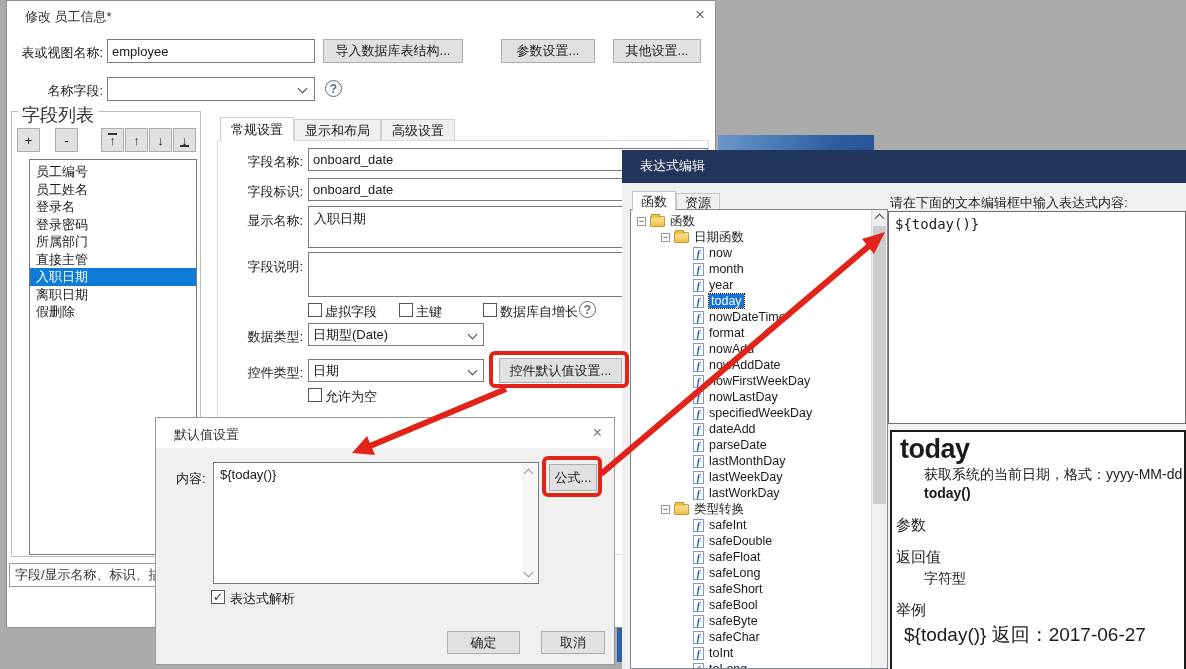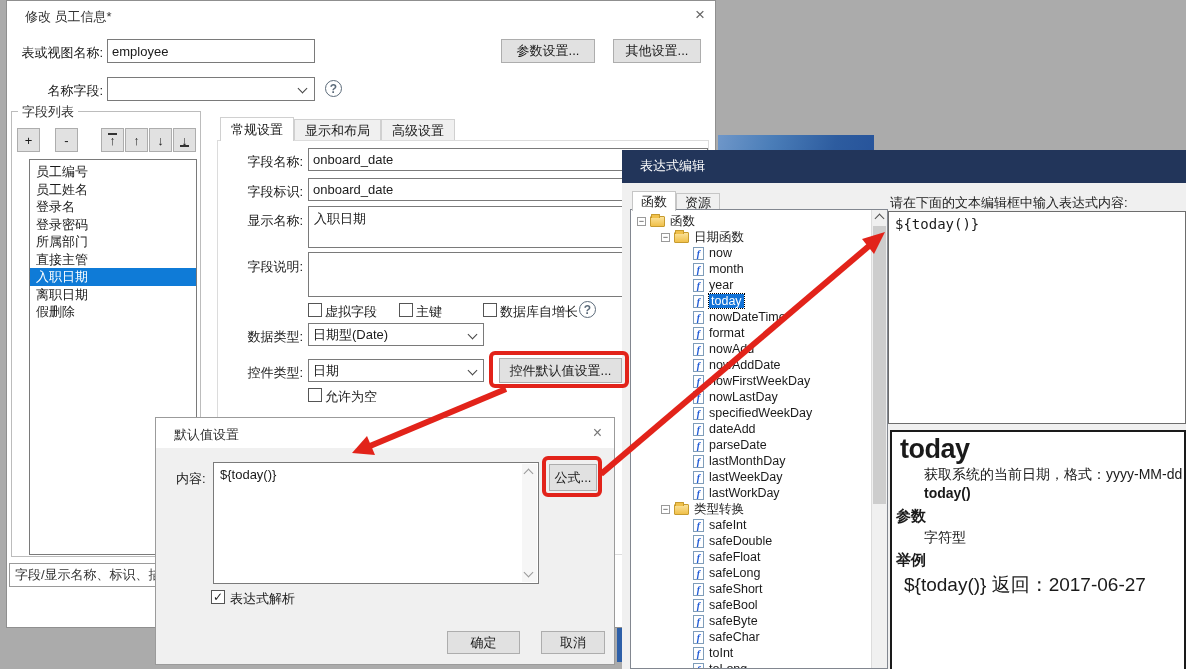--- a/index.html
+++ b/index.html
@@ -89,6 +89,7 @@
   <div class="abs input" style="left:100px;top:38px;width:208px;height:24px;">
       <span>employee</span>
     </div>
+  <div class="abs btn" style="left:316px;top:38px;width:140px;height:24px;">导入数据库表结构...</div>
   <div class="abs btn" style="left:494px;top:38px;width:94px;height:24px;">参数设置...</div>
   <div class="abs btn" style="left:606px;top:38px;width:88px;height:24px;">其他设置...</div>
 

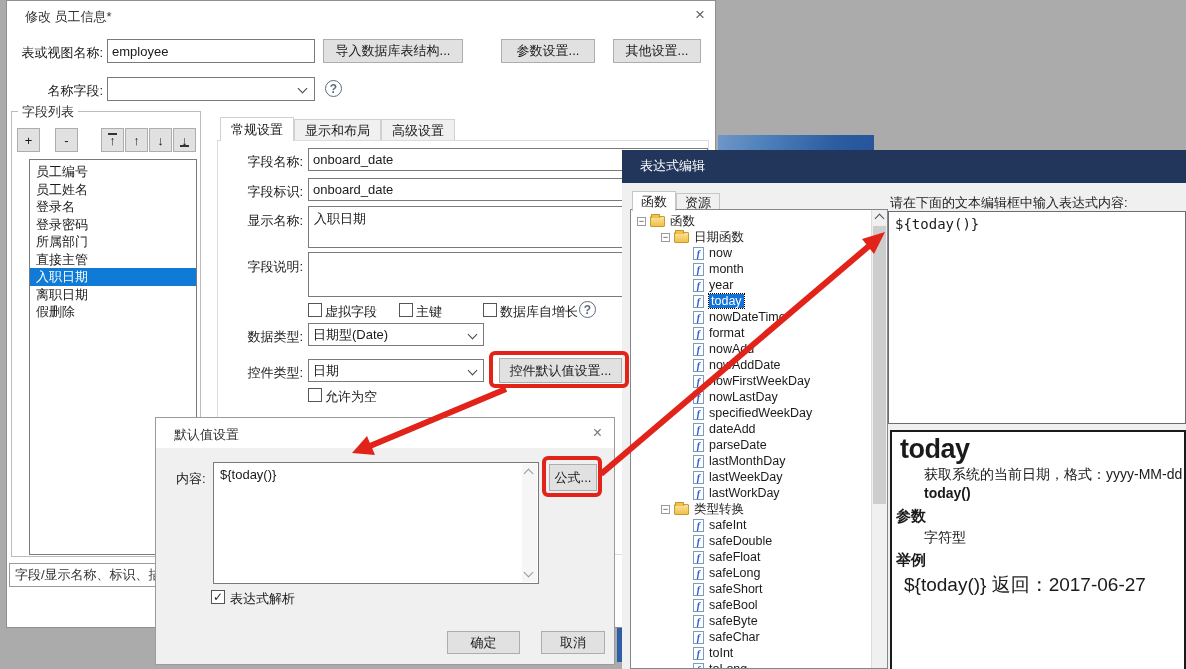--- a/index.html
+++ b/index.html
@@ -21,7 +21,7 @@
   #main-title { left:18px; top:7px; font-size:13px; color:#333; }
   #main-close { right:10px; top:4px; font-size:17px; color:#666; }
   .groupbox { border:1px solid #bcbcbc; }
-  .group-lab { position:absolute; top:-9px; left:6px; background:#fff; padding:0 4px; font-size:13px; color:#333; }
+  .group-lab { position:absolute; top:-9px; left:6px; background:#fff; padding:0 4px; font-size:18px; color:#333; }
   .tool-btn { width:23px; height:24px; font-size:13px; position:absolute; top:127px; }
   .bar-top::after, .bar-bot::after { content:""; position:absolute; left:6px; right:6px; height:1.6px; background:#333; }
   .bar-top::after { top:4px; } .bar-bot::after { bottom:4px; }

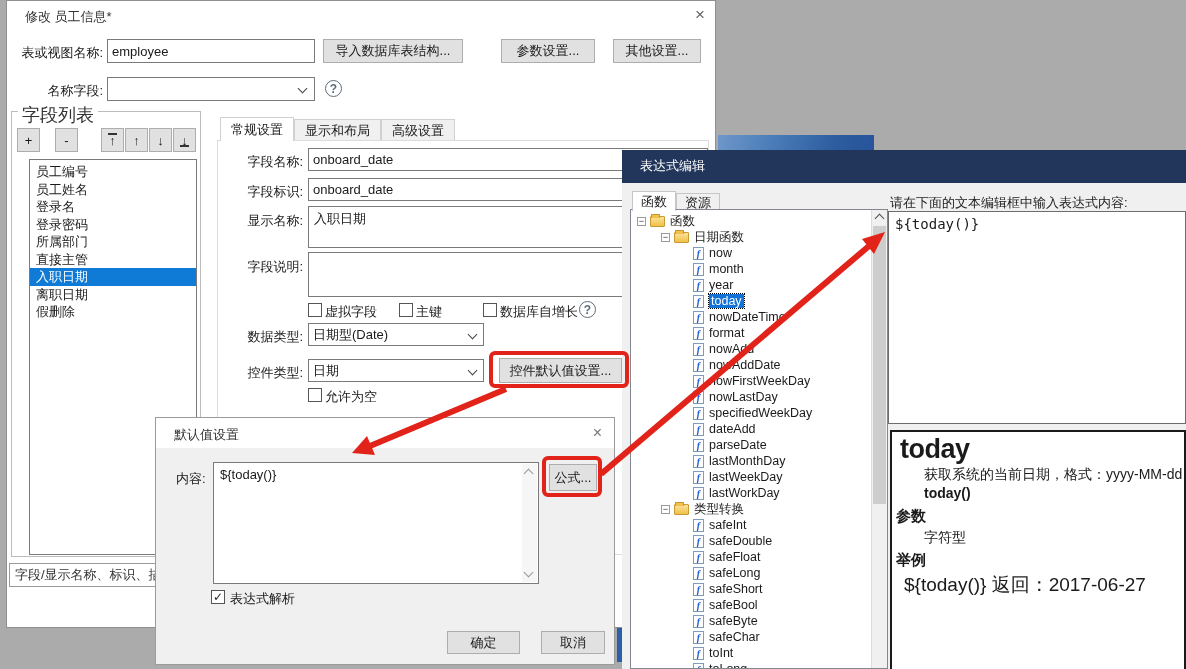--- a/index.html
+++ b/index.html
@@ -64,7 +64,7 @@
   #doc-panel { left:268px; top:280px; width:296px; height:400px; background:#fff; border:2px solid #1a1a1a; overflow:hidden; }
   #doc-title { margin:2px 0 0 8px; font-size:27px; font-weight:bold; letter-spacing:-0.5px; }
   .doc-ind { margin-left:32px; font-size:14px; line-height:19px; }
-  .doc-h { margin:4px 0 2px 4px; font-size:15px; font-weight:bold; }
+  .doc-h { margin:13px 0 2px 4px; font-size:15px; font-weight:normal; }
   #doc-example { margin-left:12px; font-size:19px; }
 
   

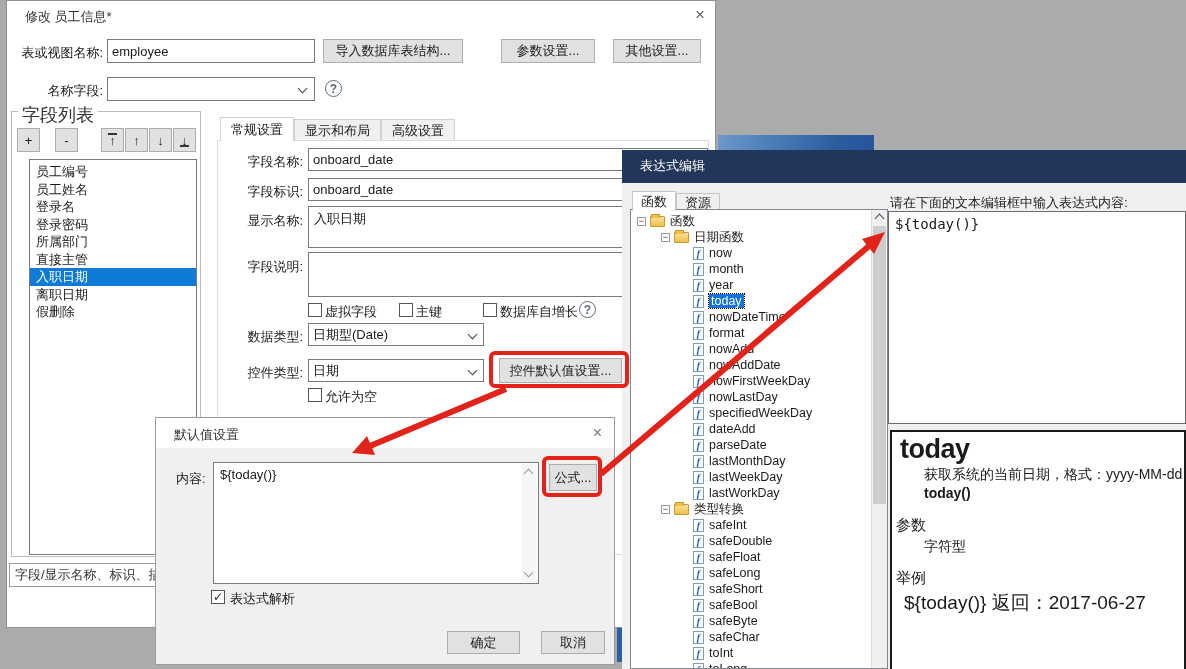--- a/index.html
+++ b/index.html
@@ -322,6 +322,7 @@
     <div class="doc-ind">获取系统的当前日期，格式：yyyy-MM-dd</div>
     <div class="doc-ind" style="font-weight:bold;">today()</div>
     <div class="doc-h">参数</div>
+    <div class="doc-h">返回值</div>
     <div class="doc-ind">字符型</div>
     <div class="doc-h">举例</div>
     <div id="doc-example">${today()} 返回：2017-06-27</div>

